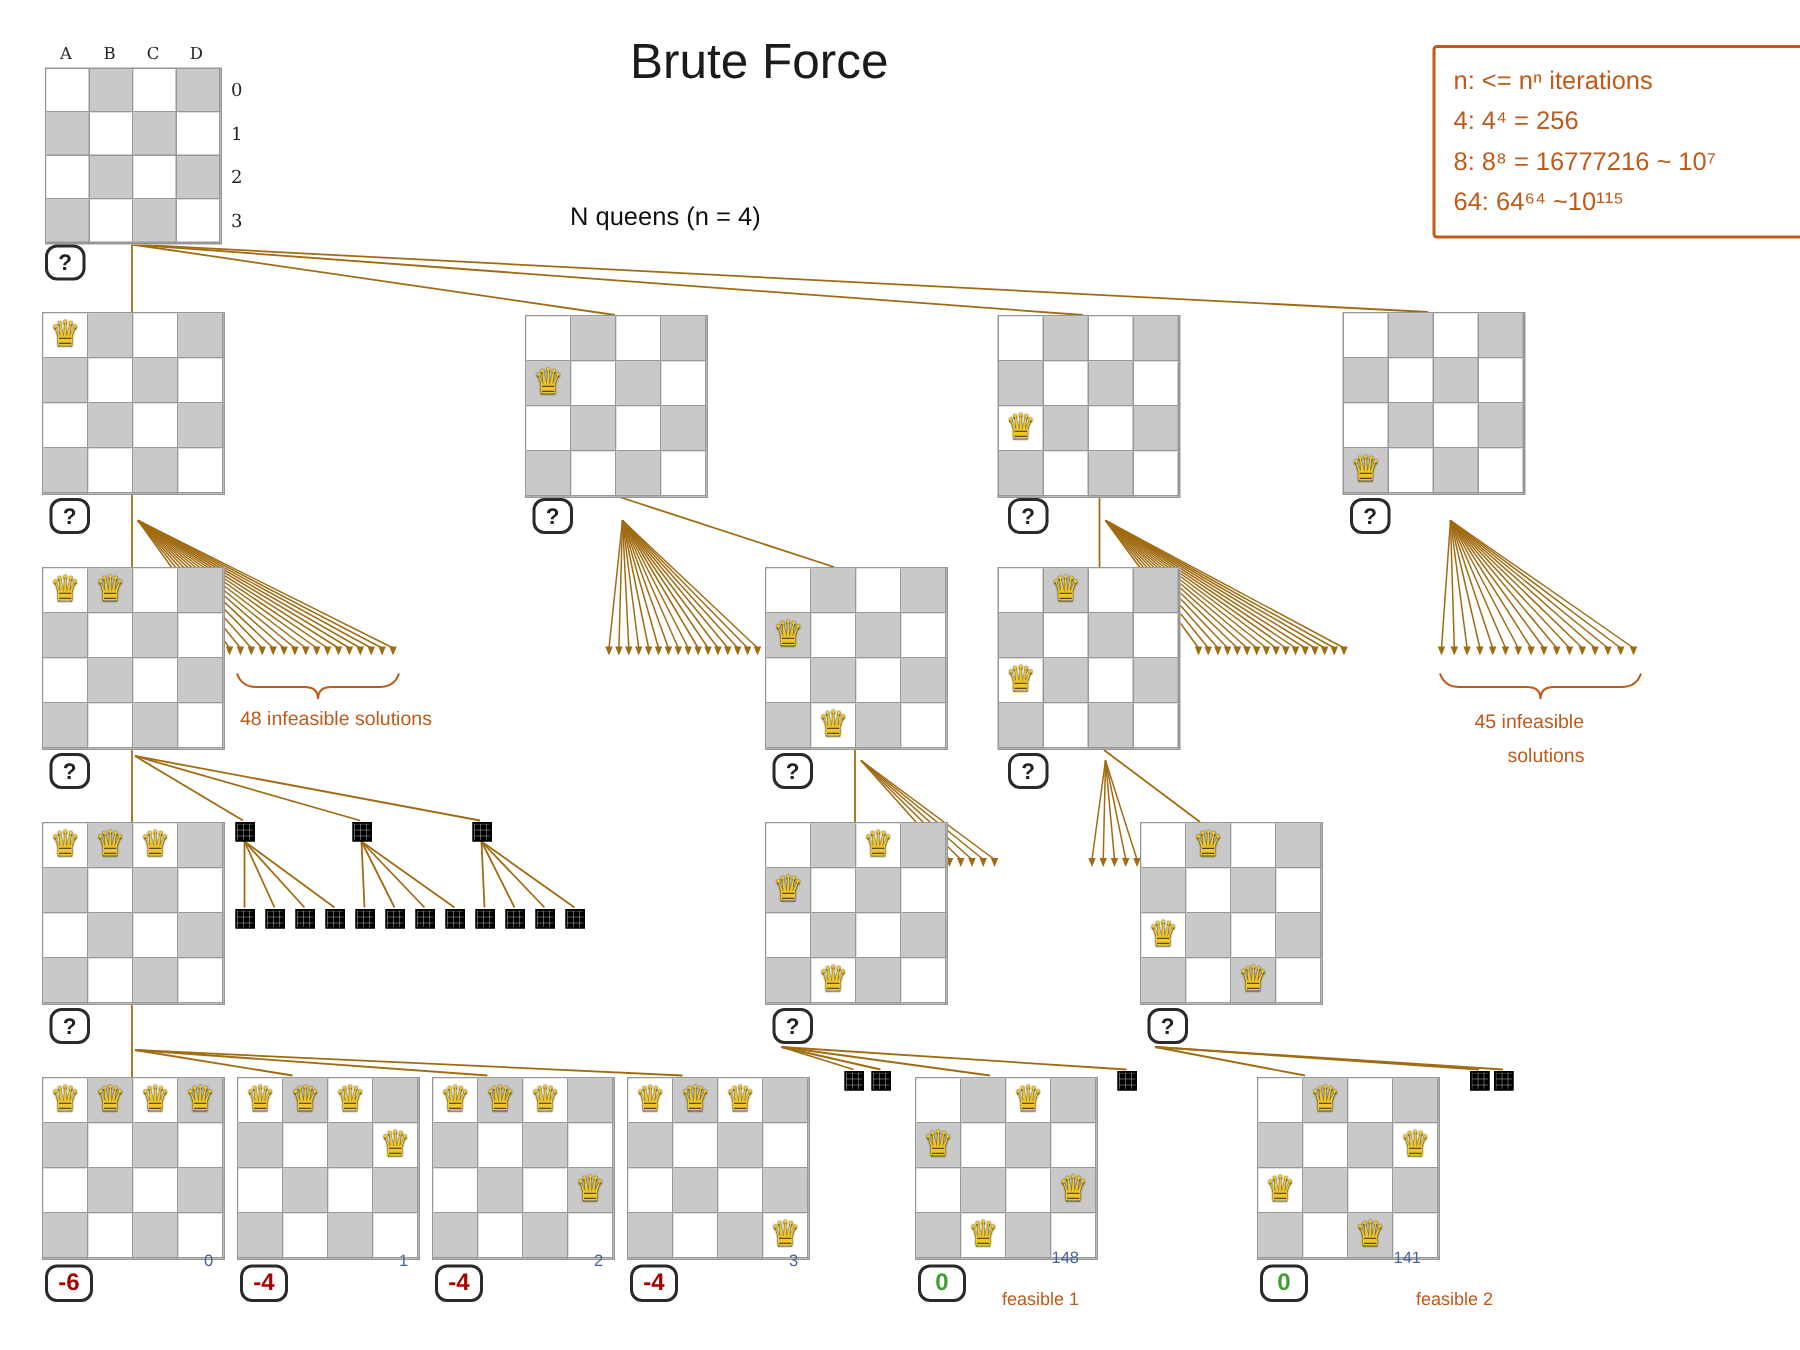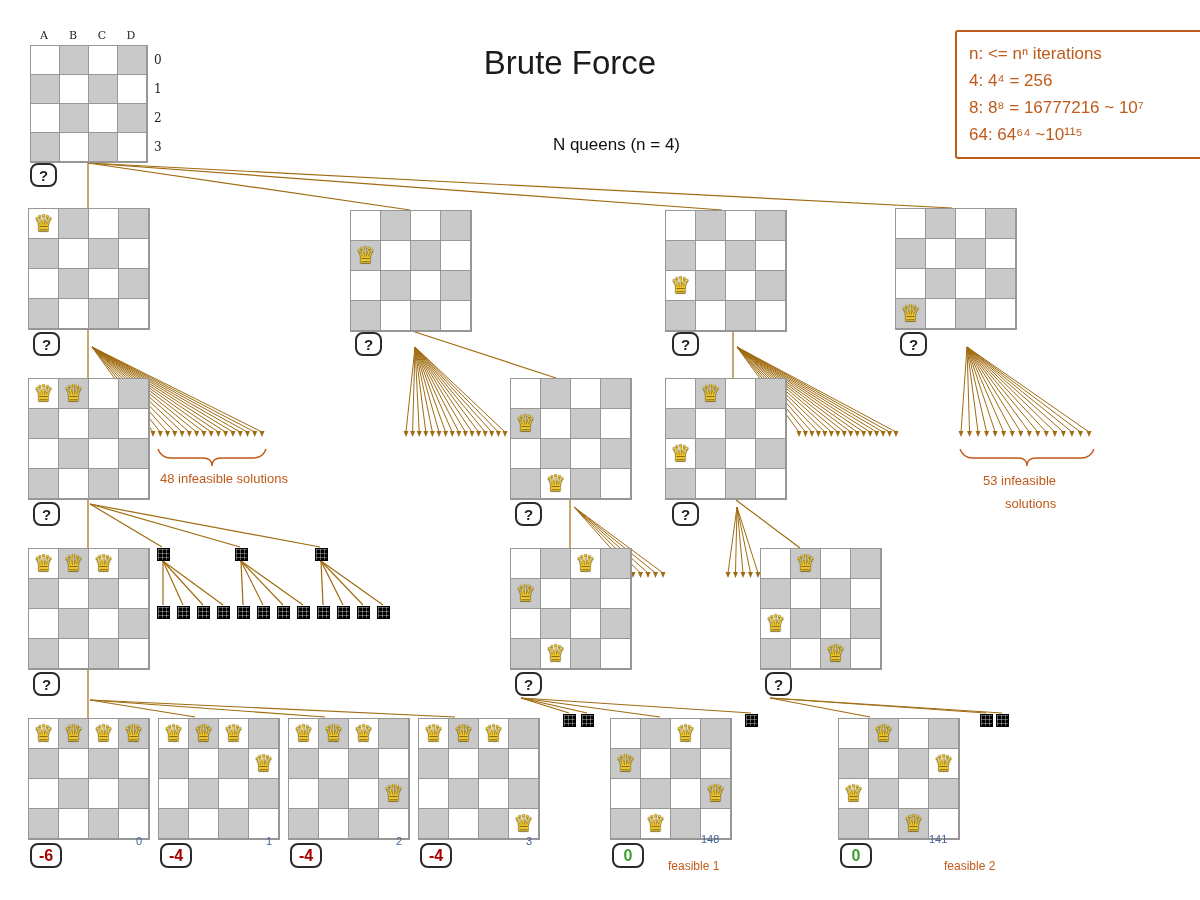--- a/index.html
+++ b/index.html
@@ -6,7 +6,7 @@
   body{width:1200px;height:900px;background:#fff;font-family:"Liberation Sans",sans-serif;position:relative;overflow:hidden}
   #stage{position:absolute;left:0;top:0;width:1200px;height:900px}
   #edges{position:absolute;left:0;top:0;pointer-events:none}
-  .title{position:absolute;left:420px;top:44px;width:300px;text-align:center;font-size:33px;font-weight:400;color:#1b1b1b}
+  .title{position:absolute;left:420px;top:22px;width:300px;font-size:33px;font-weight:400;color:#1b1b1b}
   .subtitle{position:absolute;left:380px;top:135px;width:300px;text-align:right;font-size:17px;color:#111}
   .infobox{position:absolute;left:955px;top:30px;width:270px;height:129px;border:2px solid #c05a1a;border-radius:3px;padding:8px 12px;color:#c05a1a;font-size:17px;line-height:27px}
   .board{position:absolute;display:grid;border:1px solid #979797;background:#fff}

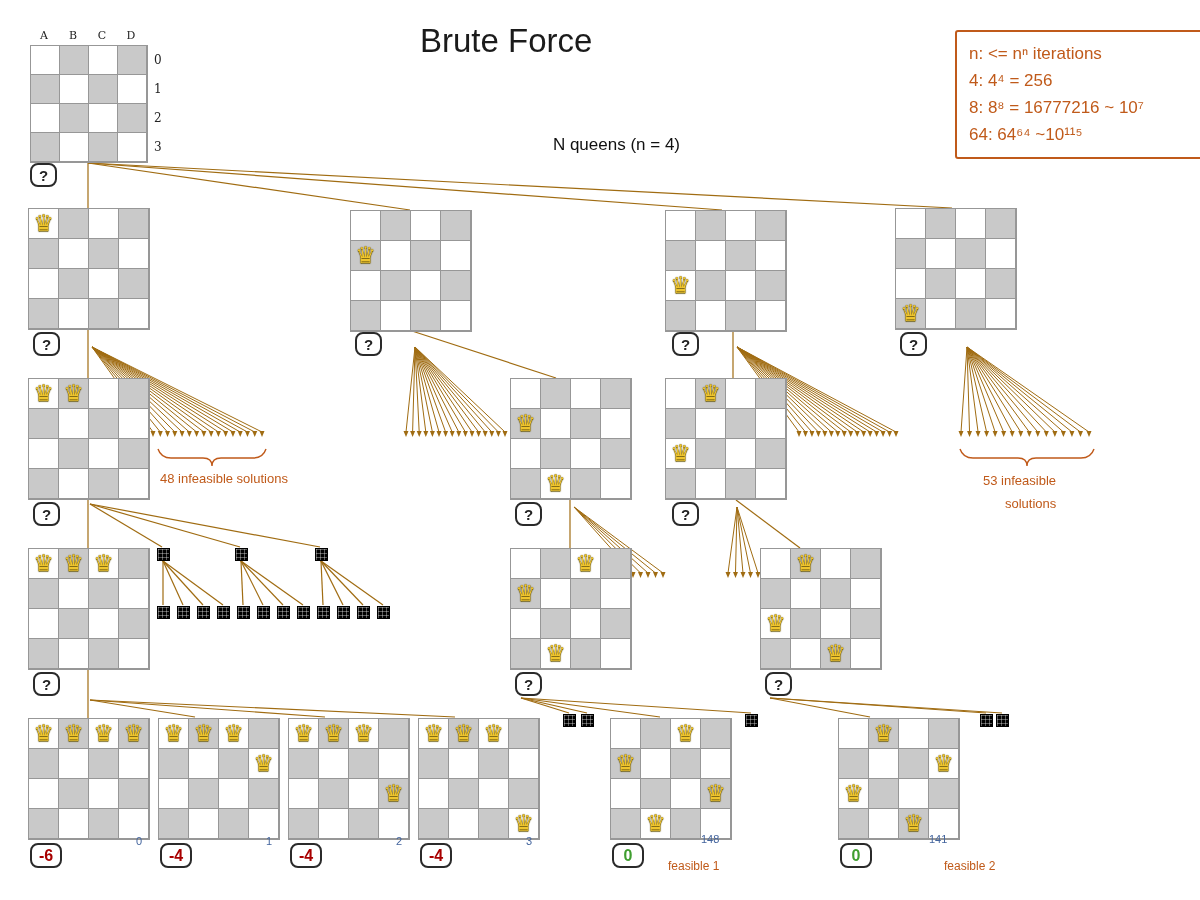--- a/index.html
+++ b/index.html
@@ -7,7 +7,7 @@
   #stage{position:absolute;left:0;top:0;width:1200px;height:900px}
   #edges{position:absolute;left:0;top:0;pointer-events:none}
   .title{position:absolute;left:420px;top:22px;width:300px;font-size:33px;font-weight:400;color:#1b1b1b}
-  .subtitle{position:absolute;left:380px;top:135px;width:300px;text-align:right;font-size:17px;color:#111}
+  .subtitle{position:absolute;left:380px;top:135px;width:300px;text-align:left;font-size:17px;color:#111}
   .infobox{position:absolute;left:955px;top:30px;width:270px;height:129px;border:2px solid #c05a1a;border-radius:3px;padding:8px 12px;color:#c05a1a;font-size:17px;line-height:27px}
   .board{position:absolute;display:grid;border:1px solid #979797;background:#fff}
   .cell{position:relative;display:flex;align-items:center;justify-content:center;border-right:1px solid #979797;border-bottom:1px solid #979797}

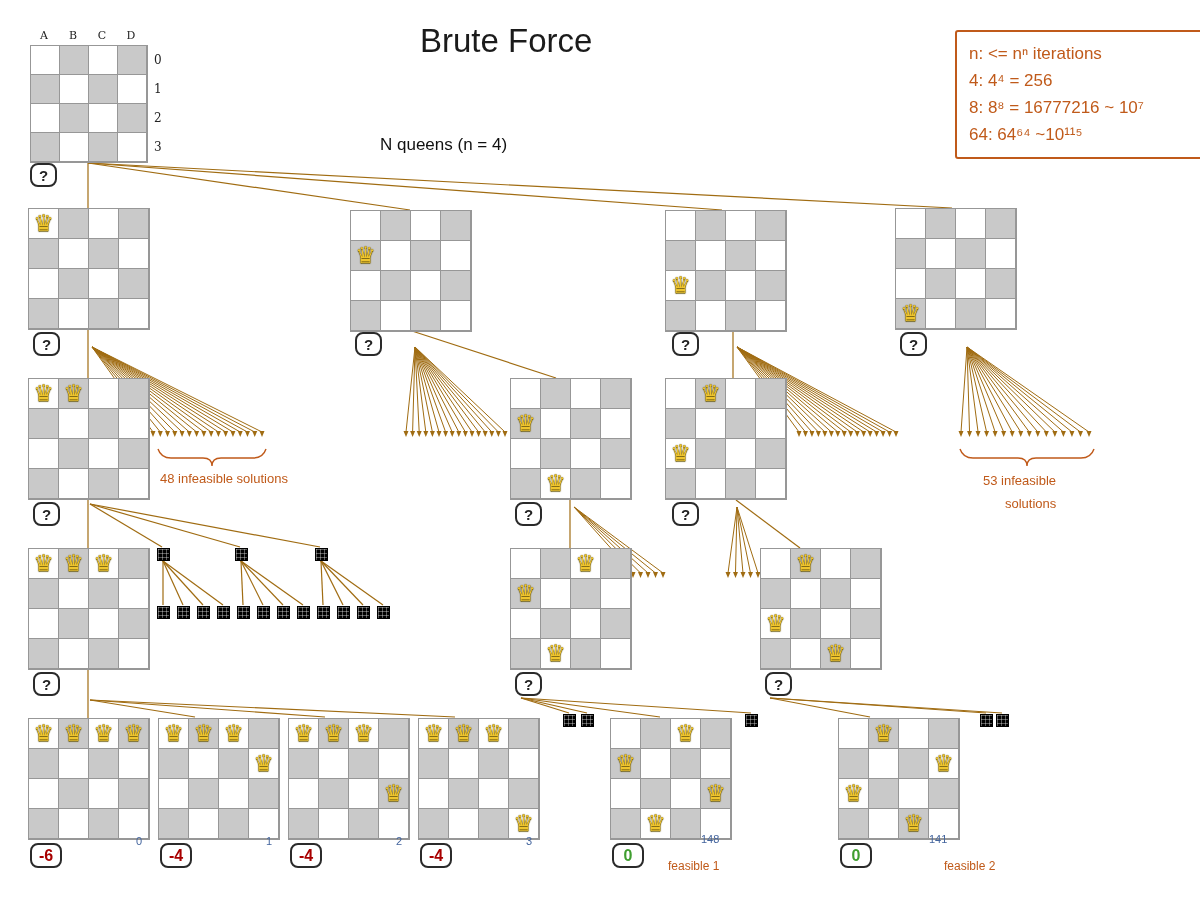--- a/index.html
+++ b/index.html
@@ -650,7 +650,7 @@
     <div class="idx" style="left: 701px; top: 833px; position: absolute;">148</div>
     <div class="idx" style="left: 929px; top: 833px; position: absolute;">141</div>
     <div class="ann ann-large" style="left: 160px; top: 471px; position: absolute;">48 infeasible solutions</div>
-    <div class="ann ann-large" style="left: 983px; top: 473px; position: absolute;">53 infeasible</div>
+    <div class="ann ann-large" style="left: 983px; top: 473px; position: absolute;">45 infeasible</div>
     <div class="ann ann-large" style="left: 1005px; top: 496px; position: absolute;">solutions</div>
     <div class="ann ann-small" style="left: 668px; top: 859px; position: absolute;">feasible 1</div>
     <div class="ann ann-small" style="left: 896px; top: 859px; position: absolute; margin-left: 48px;">feasible 2</div>

